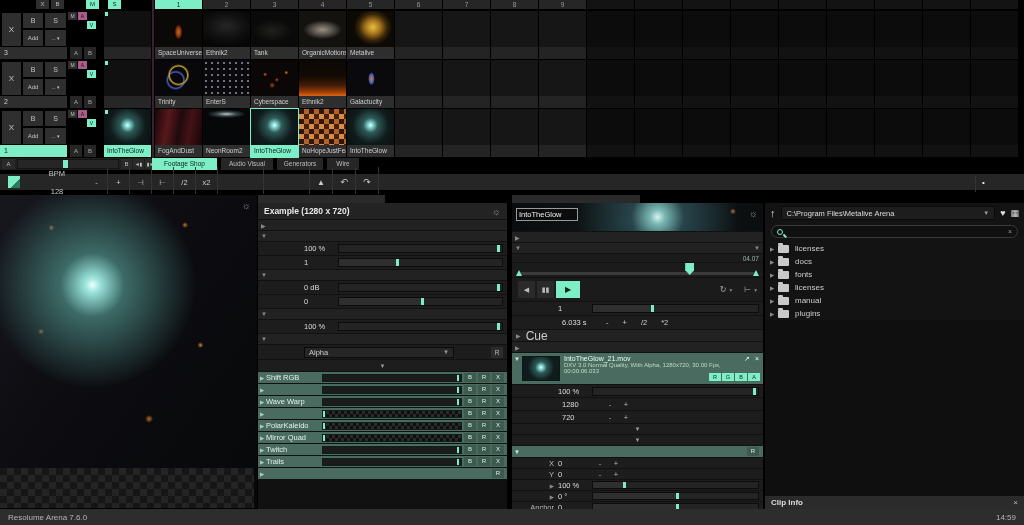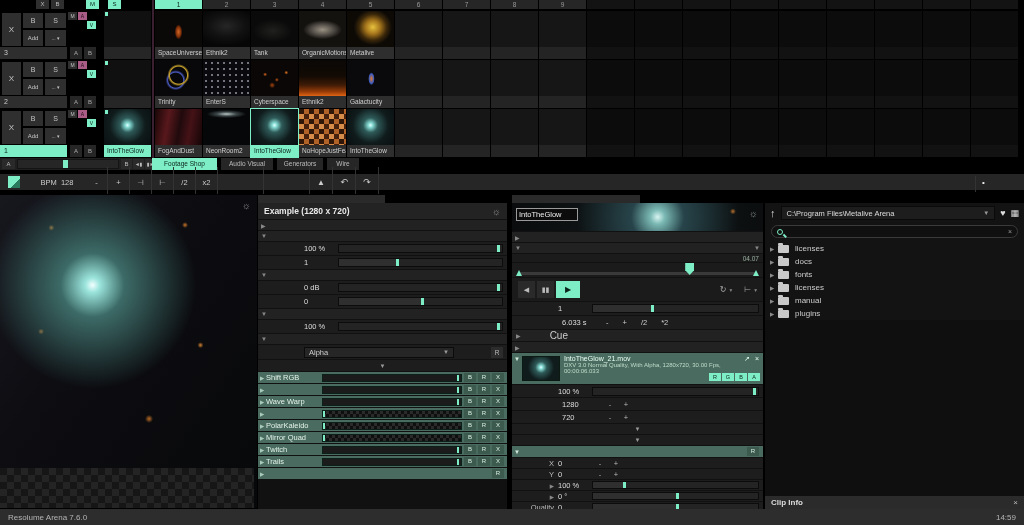--- a/index.html
+++ b/index.html
@@ -52,7 +52,7 @@
 
   
   #bpm-bar{position:absolute;left:0;top:172px;width:1024px;height:20px;background:#262626;border-top:2px solid #000;border-bottom:2px solid #000;display:flex;align-items:center;}
-  .bpm-cell{height:30px;border-right:1px solid #333;display:flex;align-items:center;justify-content:center;color:#ccc;font-size:7.5px;}
+  .bpm-cell{height:30px;border-right:1px solid #333;display:flex;align-items:center;justify-content:center;color:#ccc;font-size:7.5px;flex-direction:column;}
   #bpm-swatch{width:12px;height:12px;margin:0 8px;background:linear-gradient(135deg,var(--accent) 0 60%,#2a7a5e 60%);}
   #bpm-dot{position:absolute;right:34px;top:5px;width:8px;height:8px;color:#eee;font-size:8px;line-height:8px;}
   #bpm-sep-r{position:absolute;right:48px;top:2px;width:1px;height:16px;background:#333;}

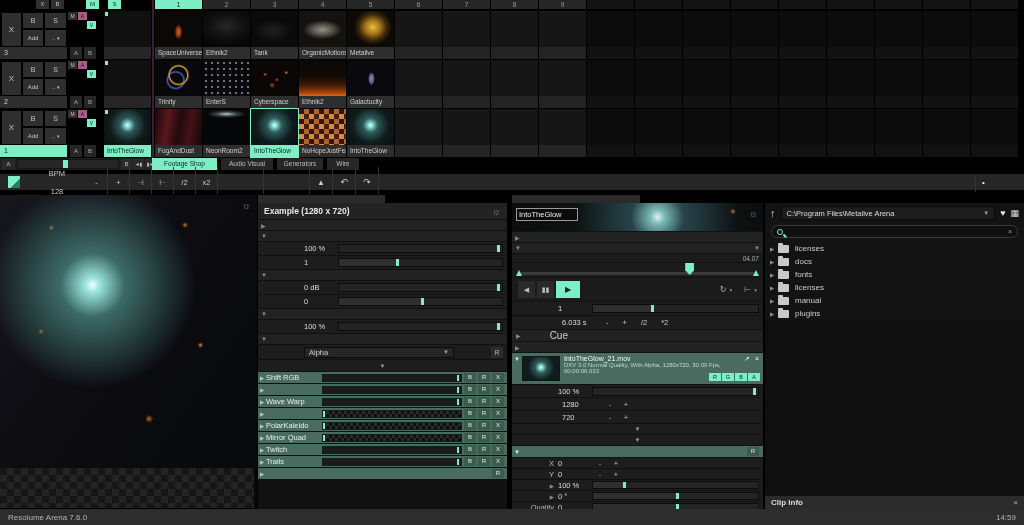--- a/index.html
+++ b/index.html
@@ -125,7 +125,7 @@
   #dur-row .dv{width:34px;margin-left:50px;margin-right:10px;color:#ddd;}
   #cue-row{height:11px;background:#222;}
   #cue-row .arr{color:#888;font-size:6px;margin:0 5px 0 4px;}
-  #cue-row .cl{font-size:10px;color:#ccc;margin-left:24px;}
+  #cue-row .cl{font-size:12px;color:#ccc;}
   #file-card{height:31px;background:var(--teal);position:relative;flex:none;margin-bottom:1px;display:flex;}
   #file-card .arr{width:10px;color:#cfe8da;font-size:6px;text-align:center;padding-top:3px;}
   #file-thumb{width:38px;height:25px;margin-top:3px;flex:none;border:1px solid #0a1a12;

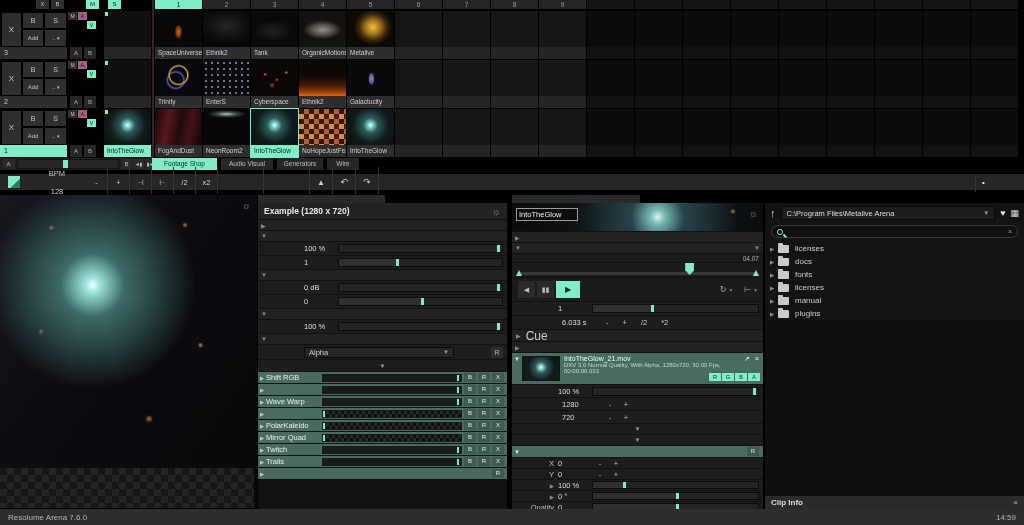--- a/index.html
+++ b/index.html
@@ -826,7 +826,7 @@
           </div>
       </div>
       <div class="row xyrow">
-        <div class="xl">Quality</div>
+        <div class="xl">Anchor</div>
         <div class="xv">0</div>
         <div class="pslider" style="height:8px">
             <div class="fill" id="anc-fill" style="width: 50%;"></div>

